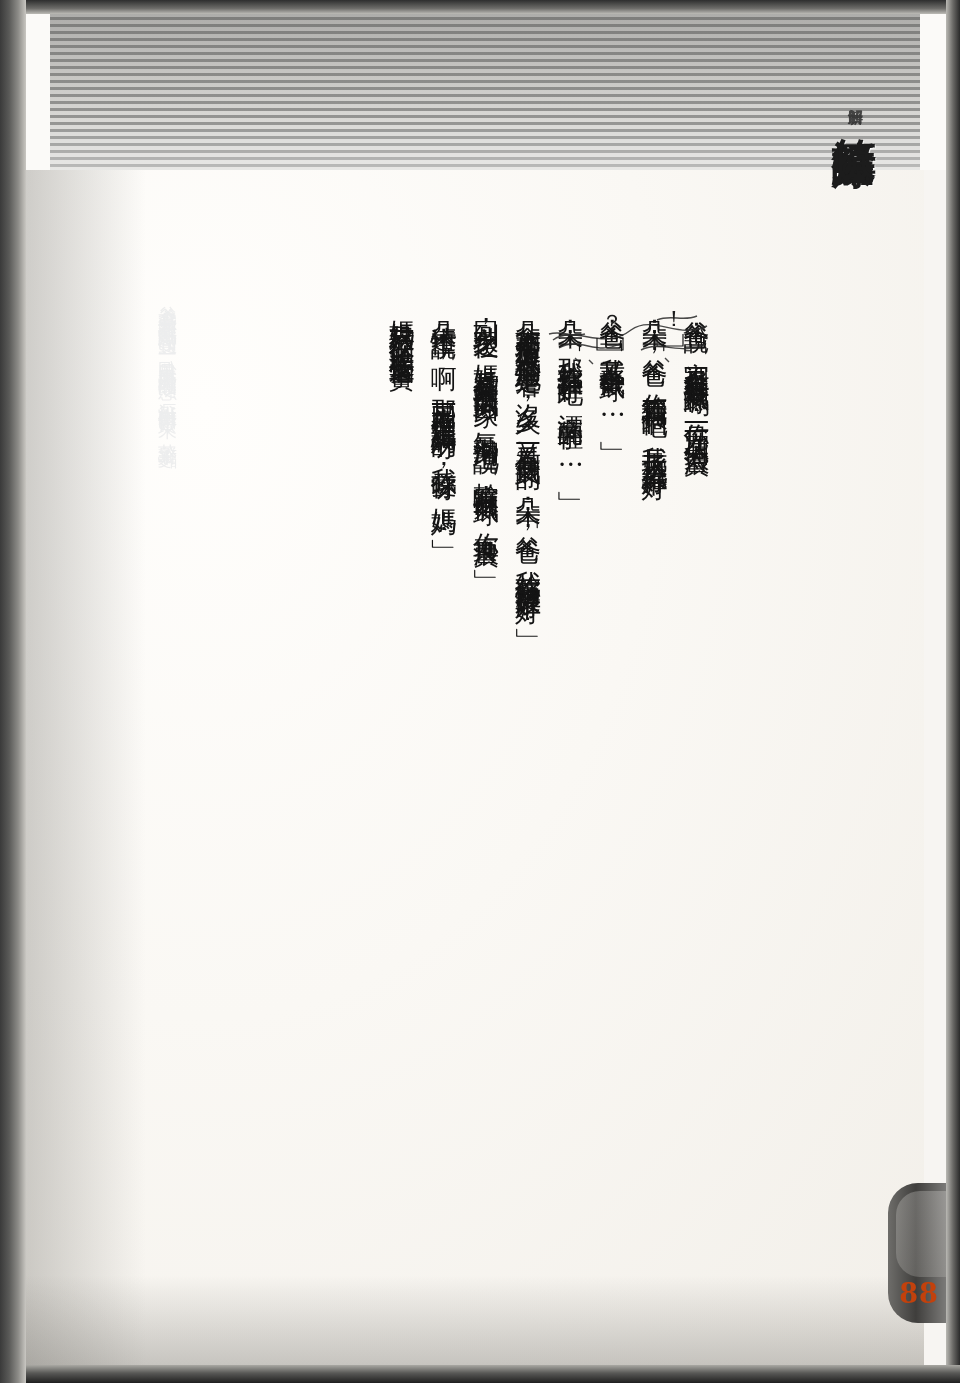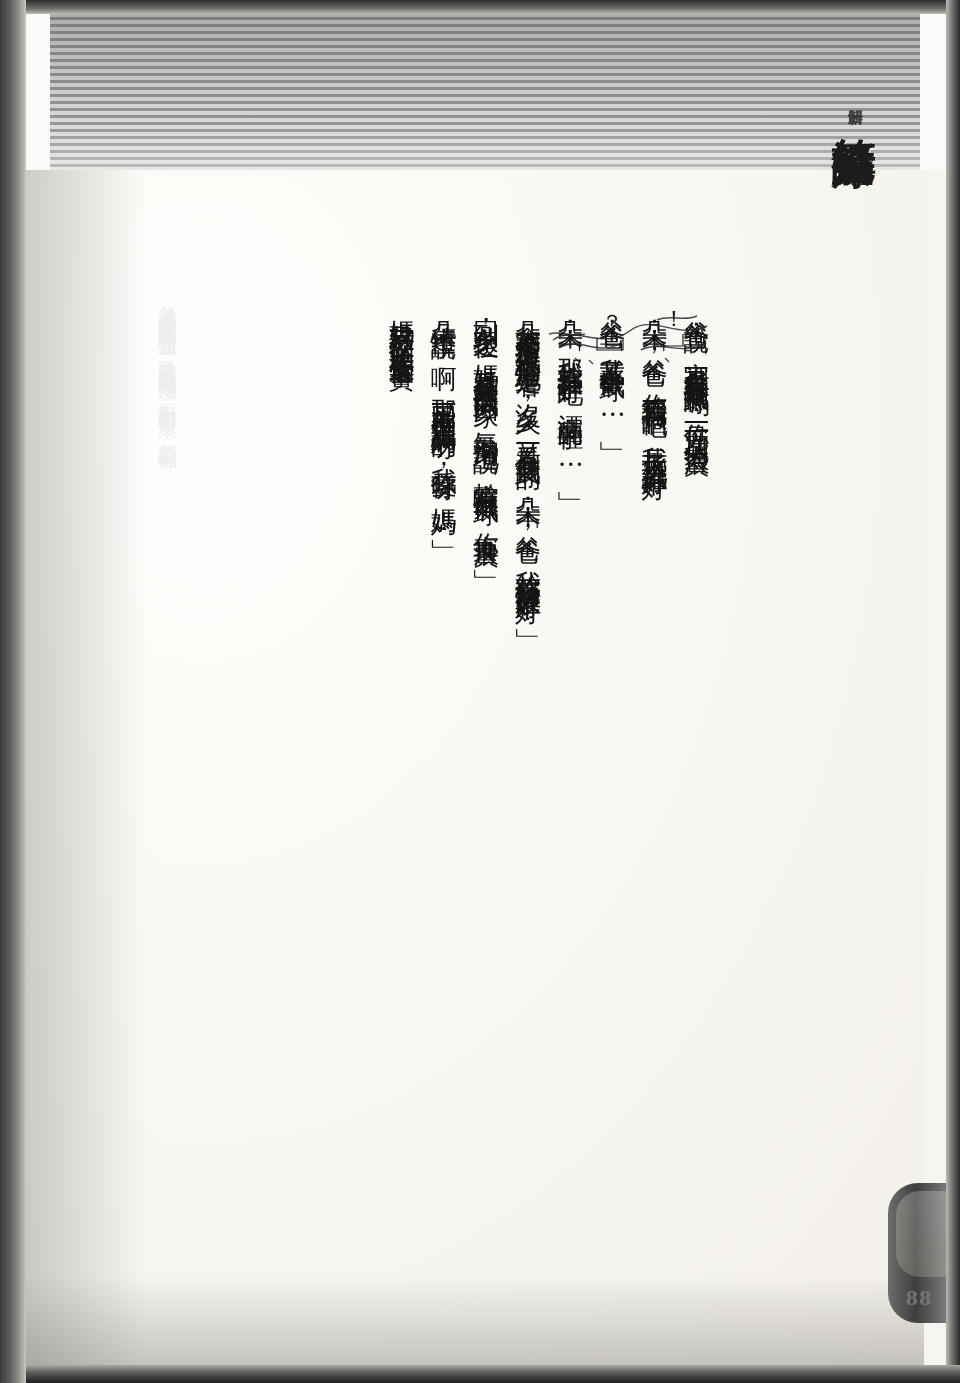--- a/index.html
+++ b/index.html
@@ -217,9 +217,9 @@
     left: 0; right: 0;
     bottom: 14px;
     text-align: center;
-    color: #737373;
-    font-family: "DejaVu Serif", serif;
-    font-size: 18px;
+    color: #c2410c;
+    font-family: "DejaVu Serif", serif;
+    font-size: 27px;
     font-weight: bold;
     letter-spacing: 1px;
   }

